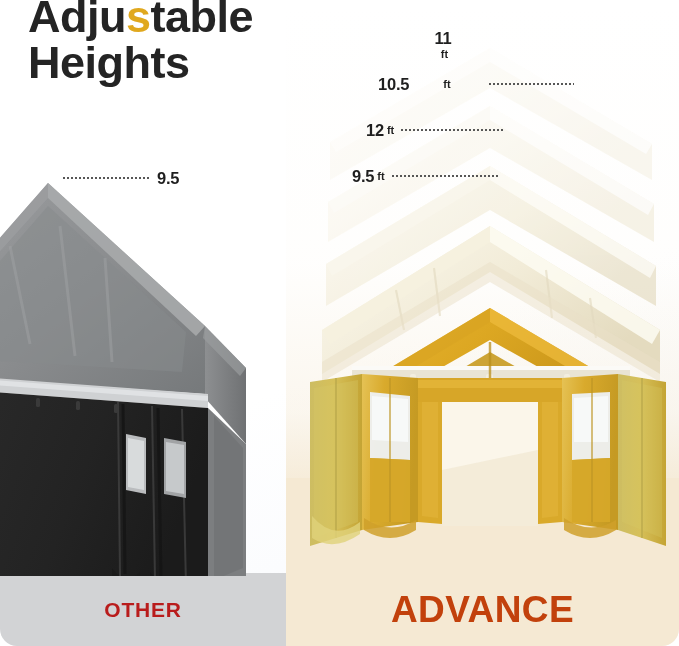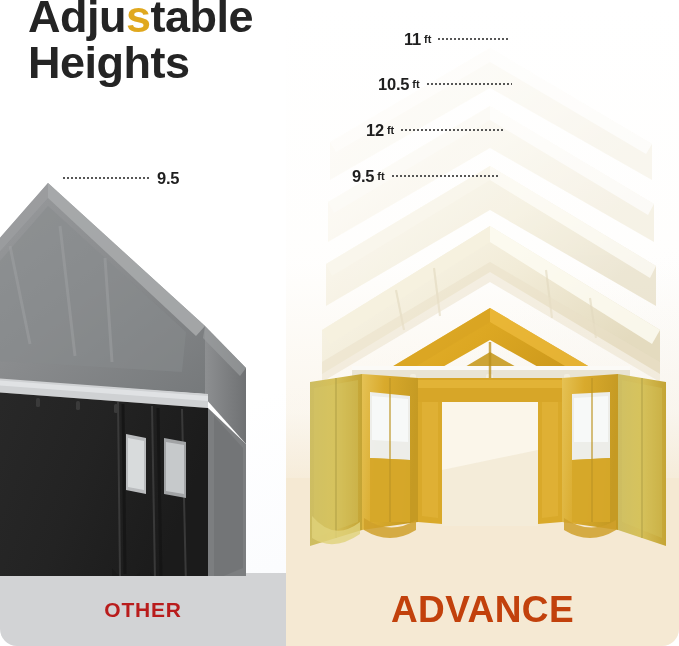--- a/index.html
+++ b/index.html
@@ -388,7 +388,7 @@
     <span class="num">9.5</span>
   </div>
 
-  <div class="callout" style="left:404px; top:29px;">
+  <div class="callout" style="left:404px; top:29px;flex-direction:column;">
     <span class="num">11</span>
     <span class="unit">ft</span>
     <span class="leader" style="width:72px;"></span>

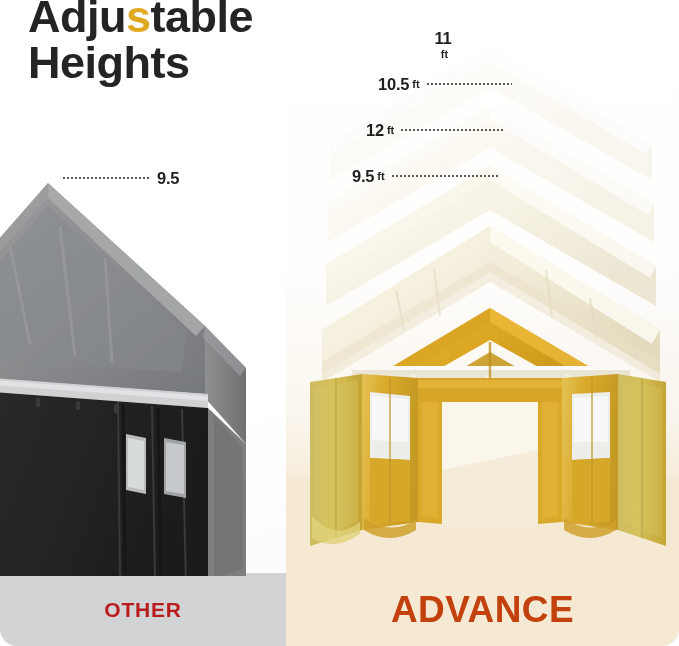--- a/index.html
+++ b/index.html
@@ -394,7 +394,7 @@
     <span class="leader" style="width:72px;"></span>
   </div>
 
-  <div class="callout" style="left:378px; top:74px;">
+  <div class="callout" style="left:378px; top:74px;gap:31px;">
     <span class="num">10.5</span>
     <span class="unit">ft</span>
     <span class="leader" style="width:86px;"></span>

